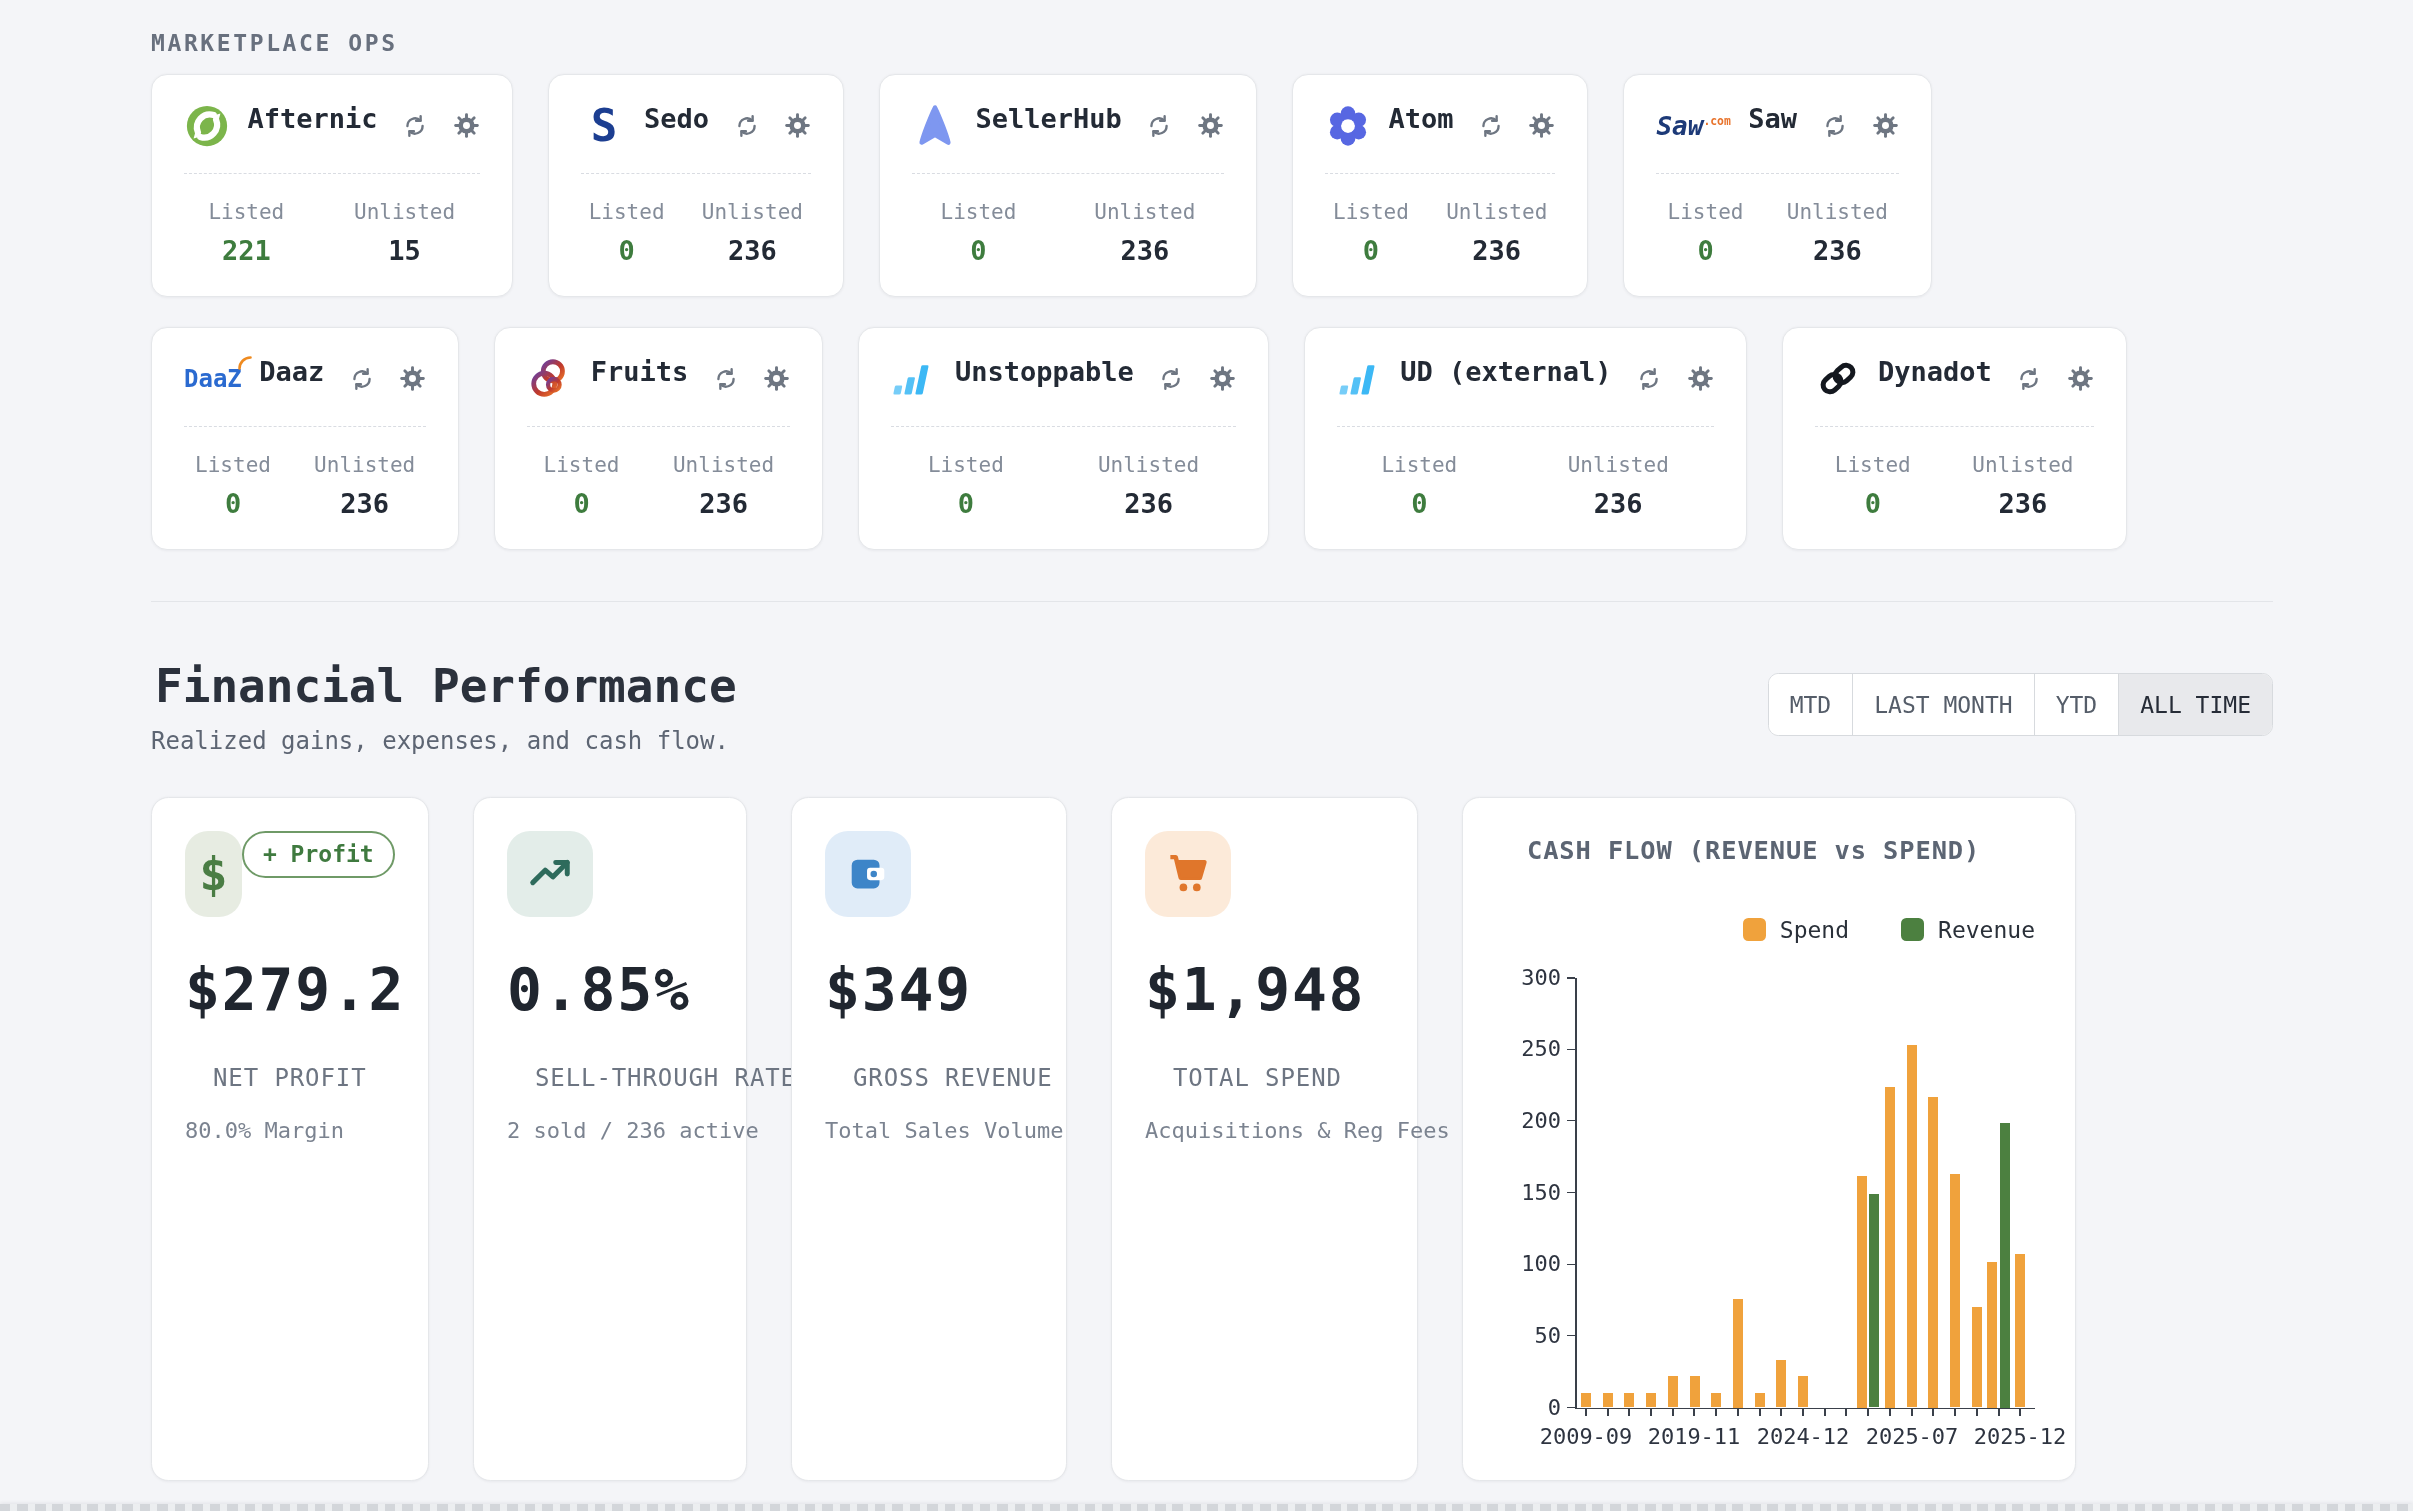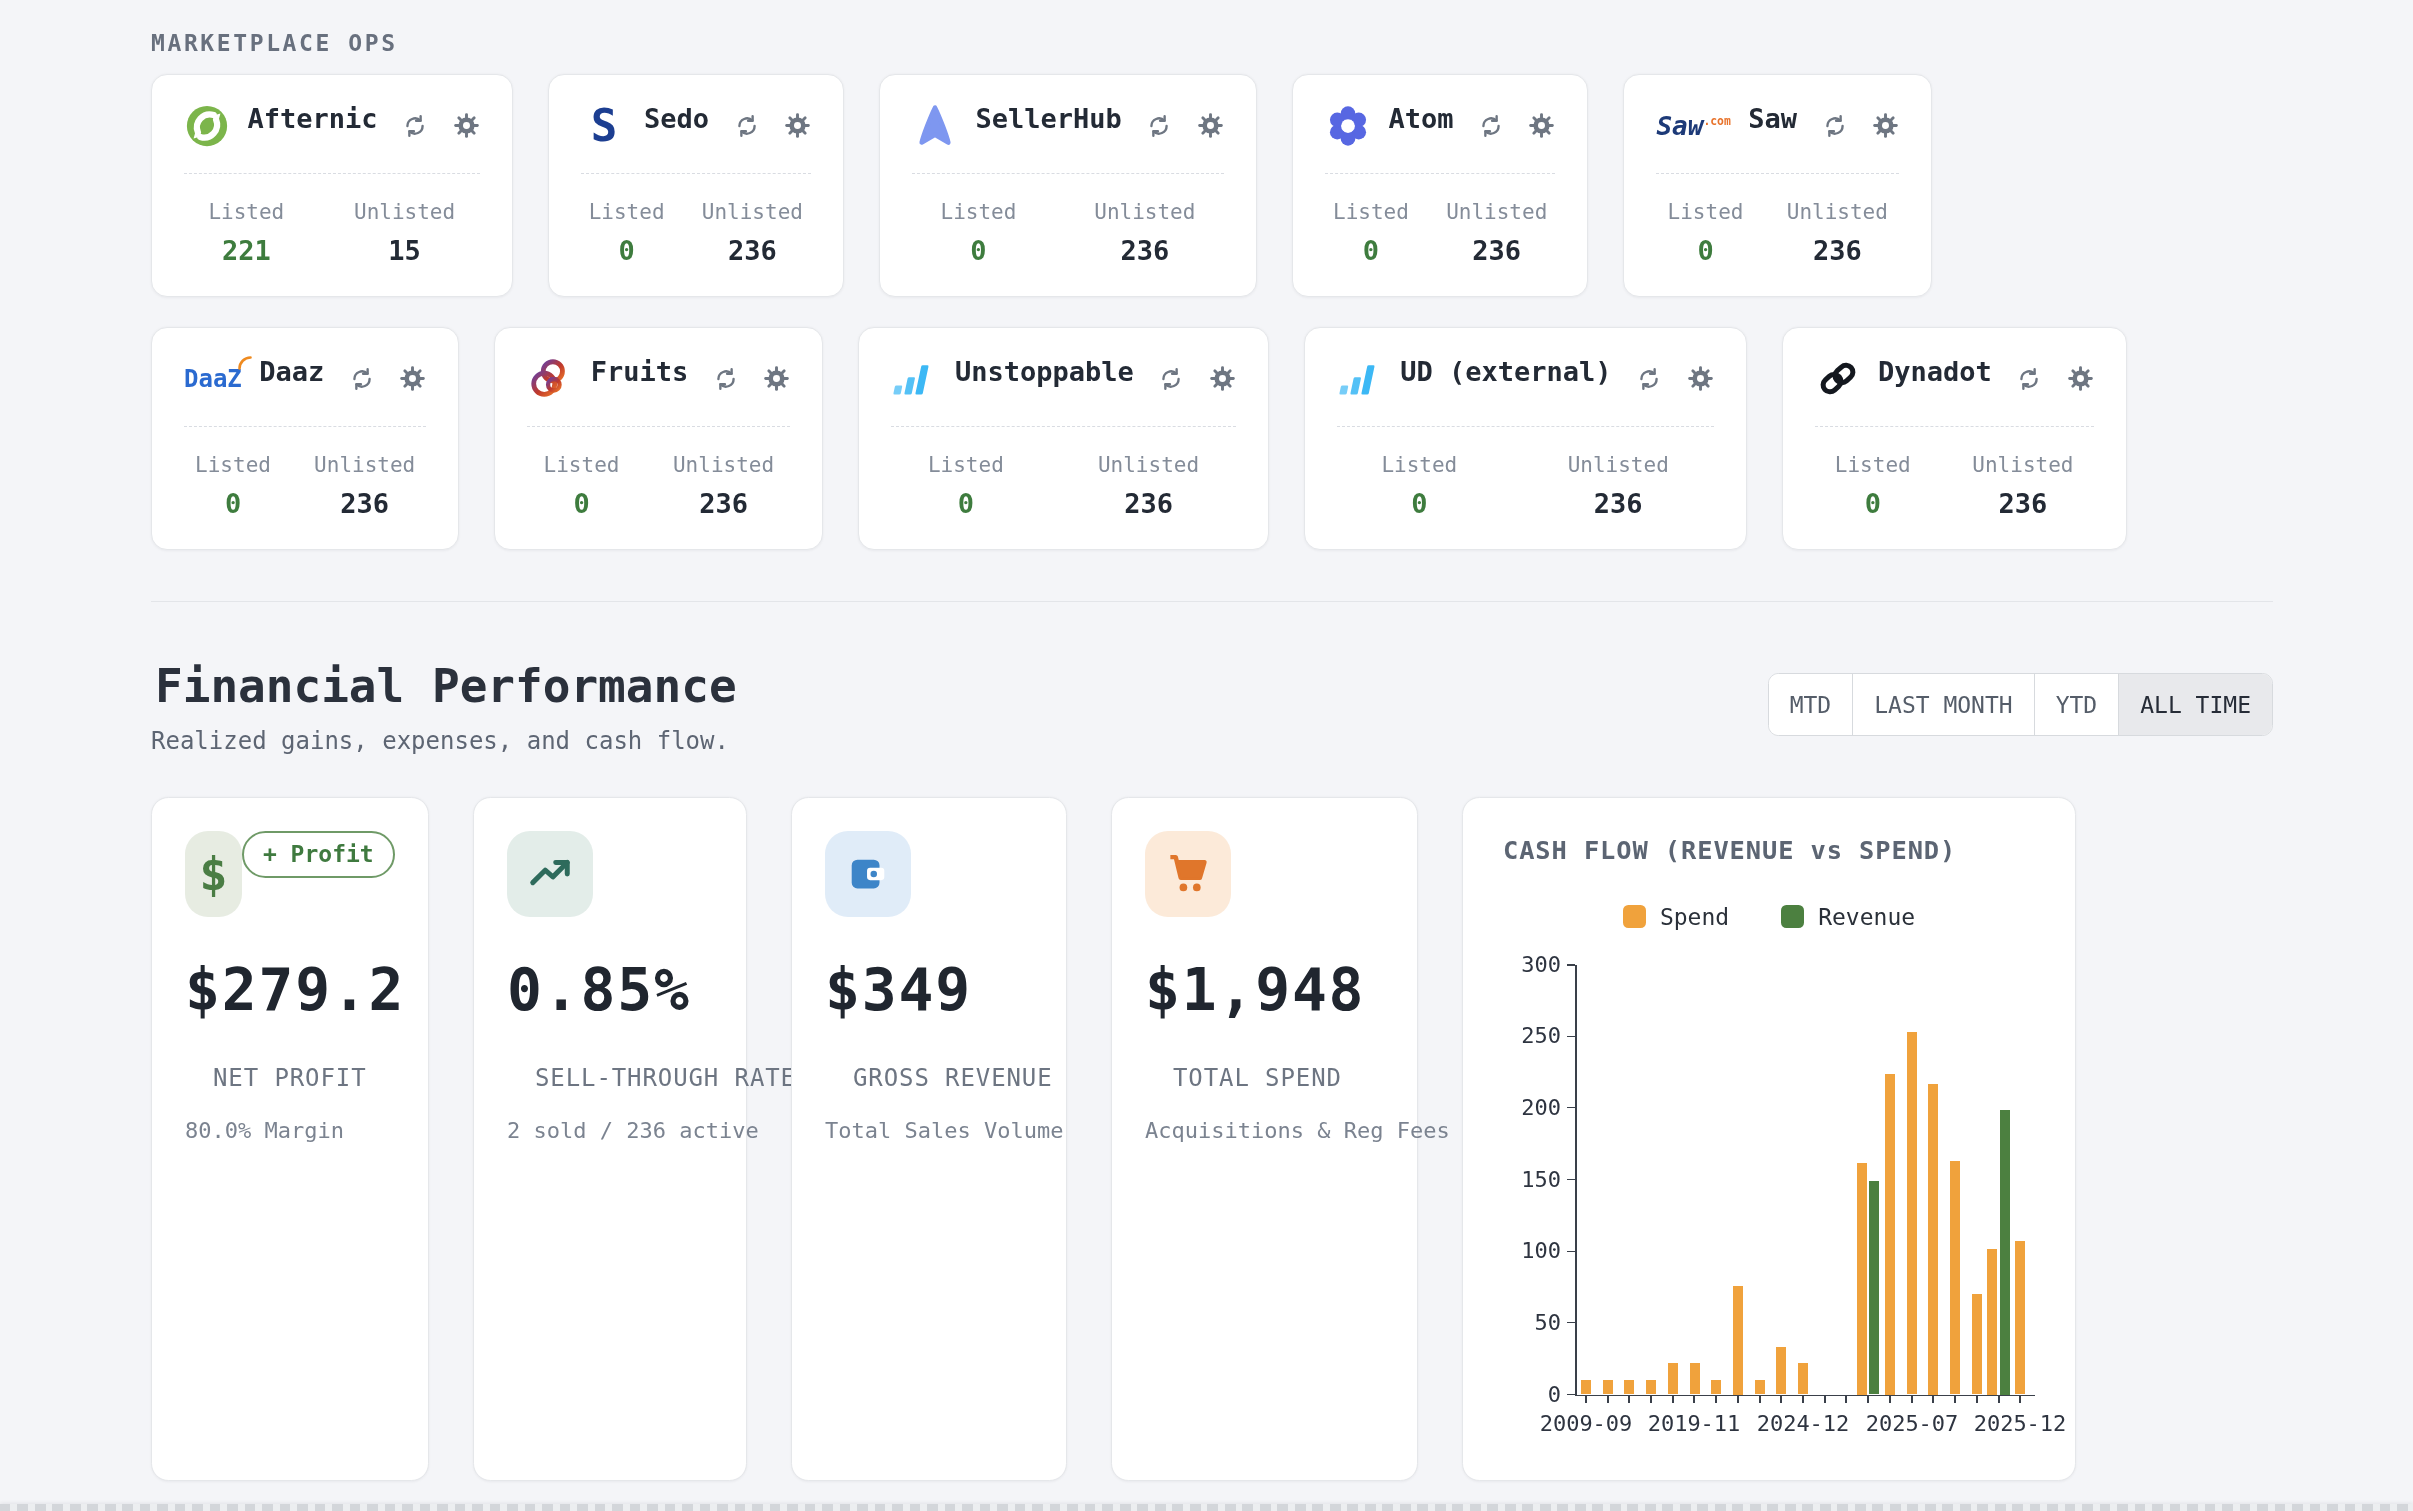--- a/index.html
+++ b/index.html
@@ -68,7 +68,7 @@
   .chart-card { background:#fff; border:1.8px solid #e5e7ea; border-radius:17.5px;
                 padding:37px 40px; width:614px; height:684px;
                 box-shadow:0 0.9px 2.6px rgba(16,24,40,.05); }
-  .chart-title { font-size:25.4px; font-weight:700; color:#5c6573; letter-spacing:0.9px; white-space:nowrap; }
+  .chart-title { font-size:25.4px; font-weight:700; color:#5c6573; letter-spacing:0.9px; white-space:nowrap;margin-left:24px; }
   .legend { display:flex; justify-content:center; gap:52px; margin-top:39px; }
   .legend-item { display:flex; align-items:center; gap:14px; font-size:23px; color:#2a3039; }
   .swatch { width:23px; height:23px; border-radius:5.3px; display:inline-block; }

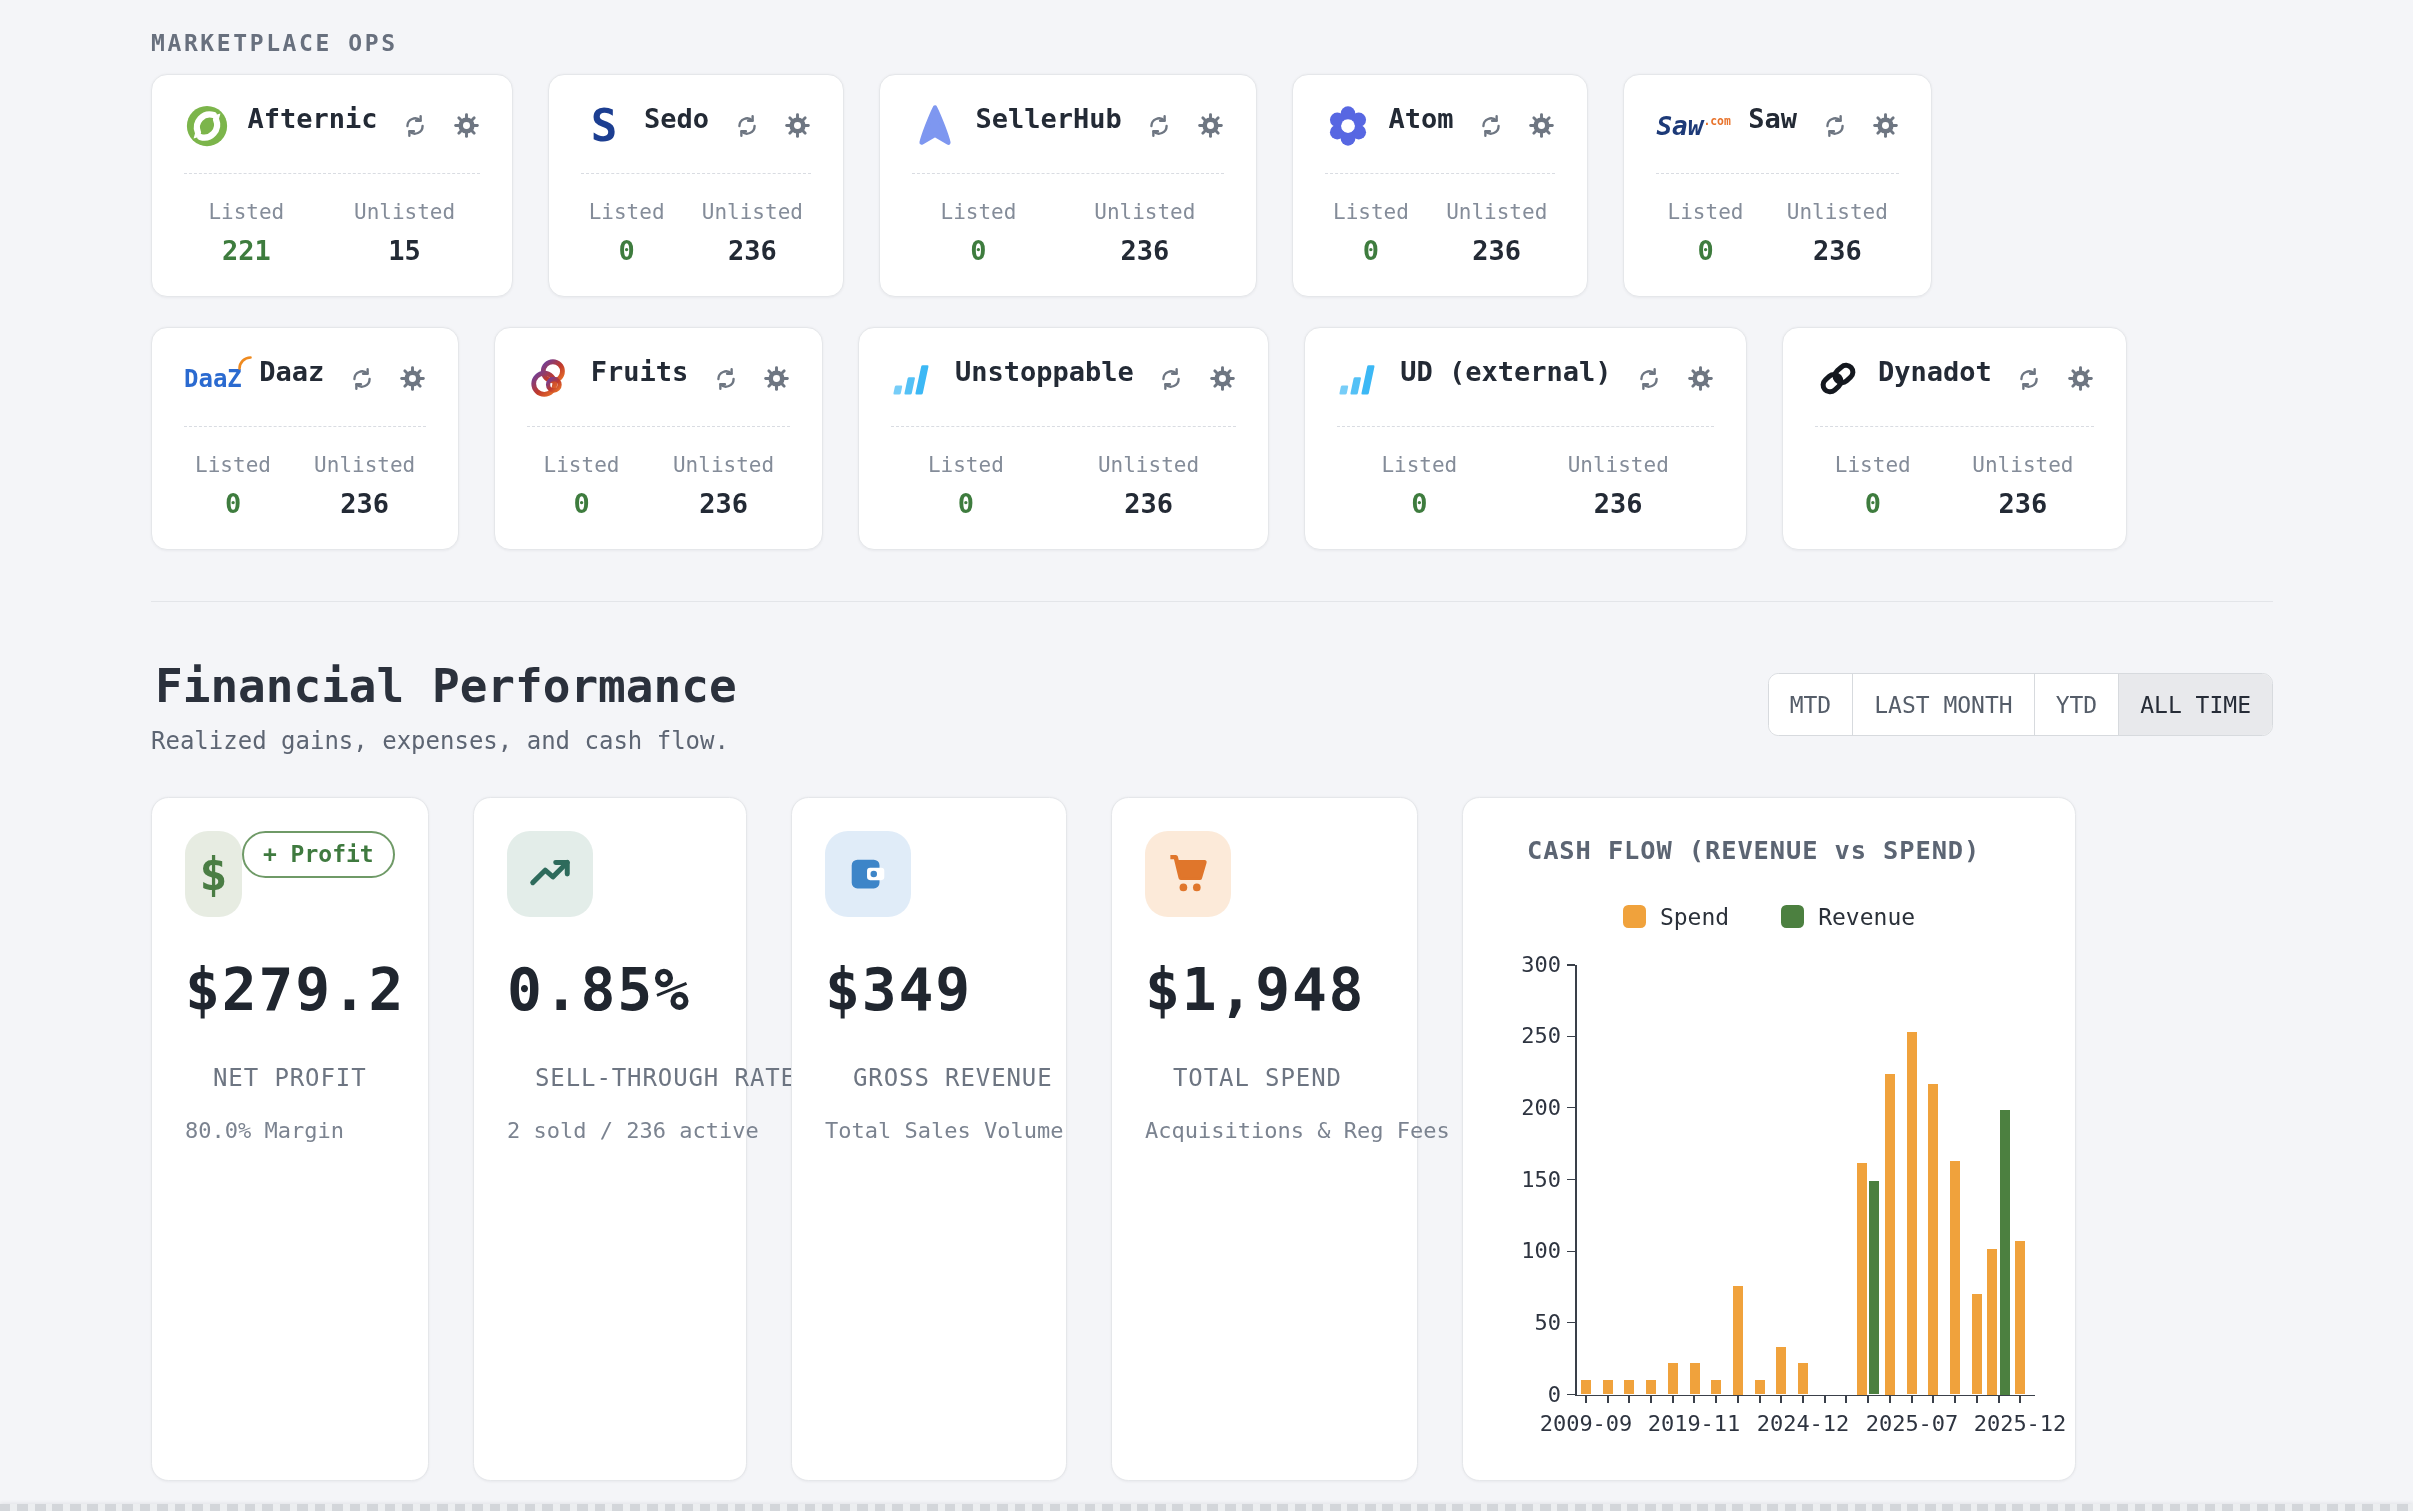--- a/index.html
+++ b/index.html
@@ -69,7 +69,7 @@
                 padding:37px 40px; width:614px; height:684px;
                 box-shadow:0 0.9px 2.6px rgba(16,24,40,.05); }
   .chart-title { font-size:25.4px; font-weight:700; color:#5c6573; letter-spacing:0.9px; white-space:nowrap;margin-left:24px; }
-  .legend { display:flex; justify-content:center; gap:52px; margin-top:39px; }
+  .legend { display:flex; justify-content:flex-end; gap:52px; margin-top:52px; }
   .legend-item { display:flex; align-items:center; gap:14px; font-size:23px; color:#2a3039; }
   .swatch { width:23px; height:23px; border-radius:5.3px; display:inline-block; }
   .plot { position:relative; margin-top:35px; height:479px; }

